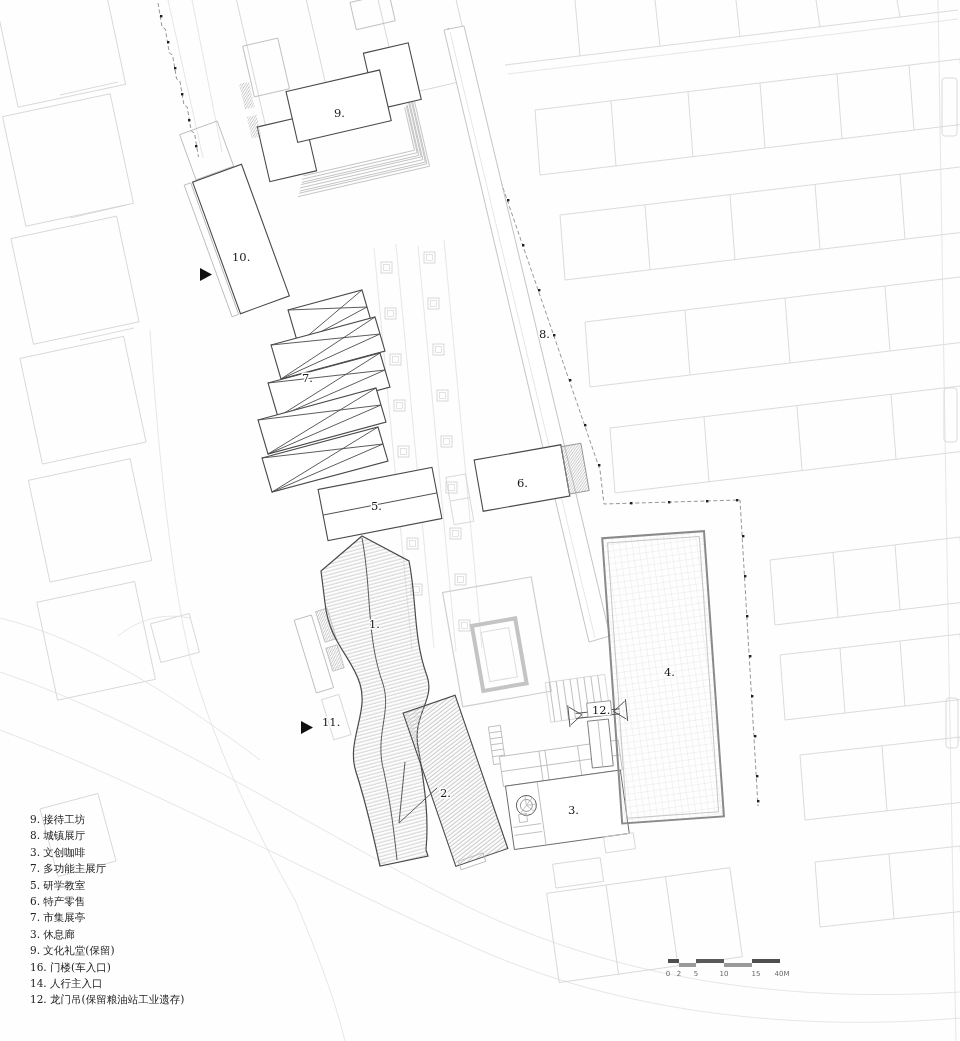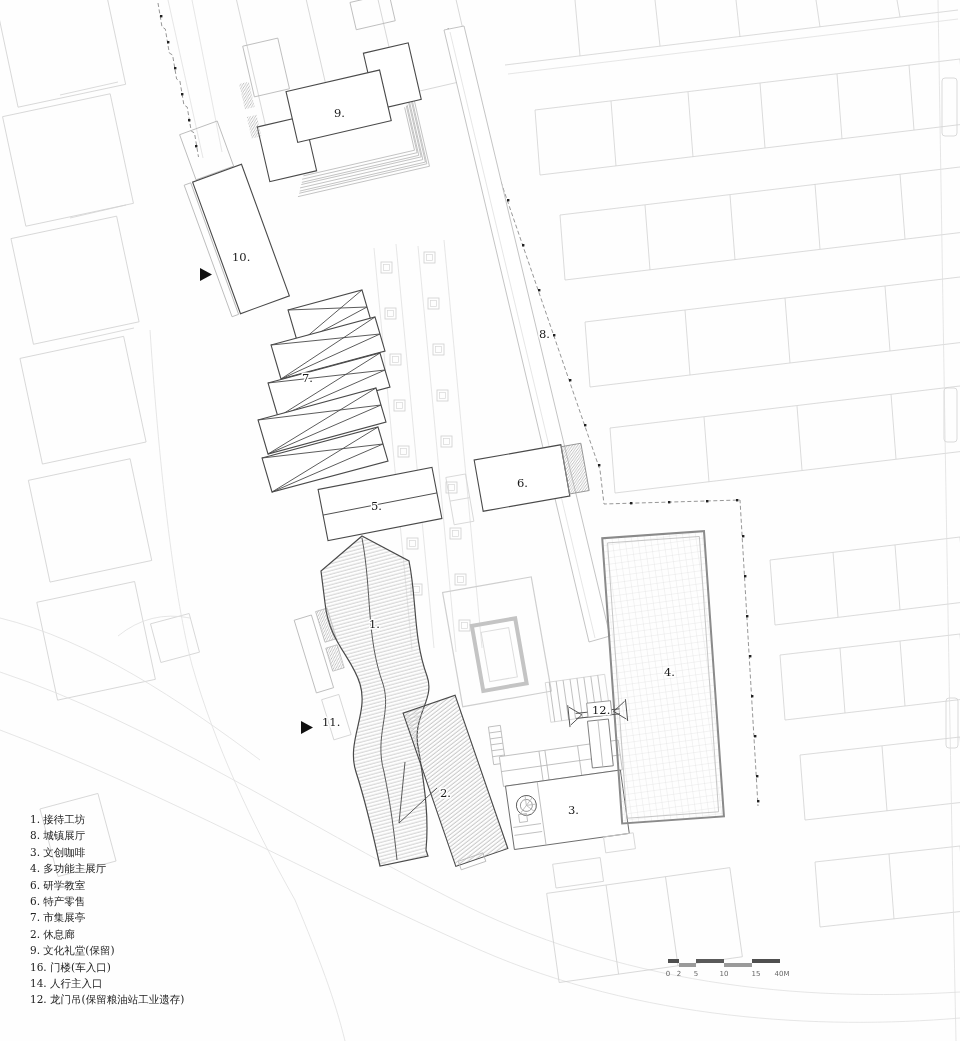--- a/index.html
+++ b/index.html
@@ -312,7 +312,7 @@
 </svg>
 
   <div id="legend">
-    <div class="lg">1. 接待工坊</div>
+    <div class="lg">9. 接待工坊</div>
     <div class="lg">8. 城镇展厅</div>
     <div class="lg">3. 文创咖啡</div>
     <div class="lg">4. 多功能主展厅</div>

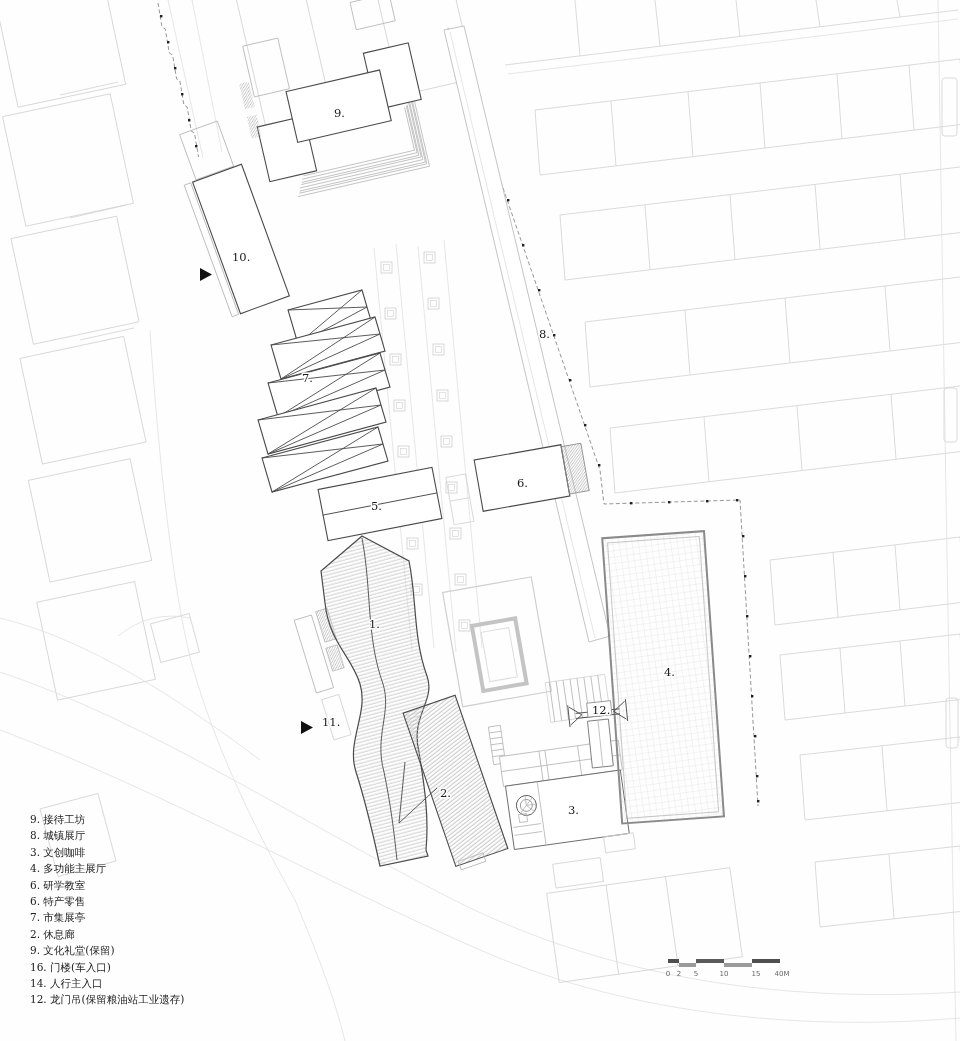--- a/index.html
+++ b/index.html
@@ -315,7 +315,7 @@
     <div class="lg">9. 接待工坊</div>
     <div class="lg">8. 城镇展厅</div>
     <div class="lg">3. 文创咖啡</div>
-    <div class="lg">4. 多功能主展厅</div>
+    <div class="lg">7. 多功能主展厅</div>
     <div class="lg">6. 研学教室</div>
     <div class="lg">6. 特产零售</div>
     <div class="lg">7. 市集展亭</div>

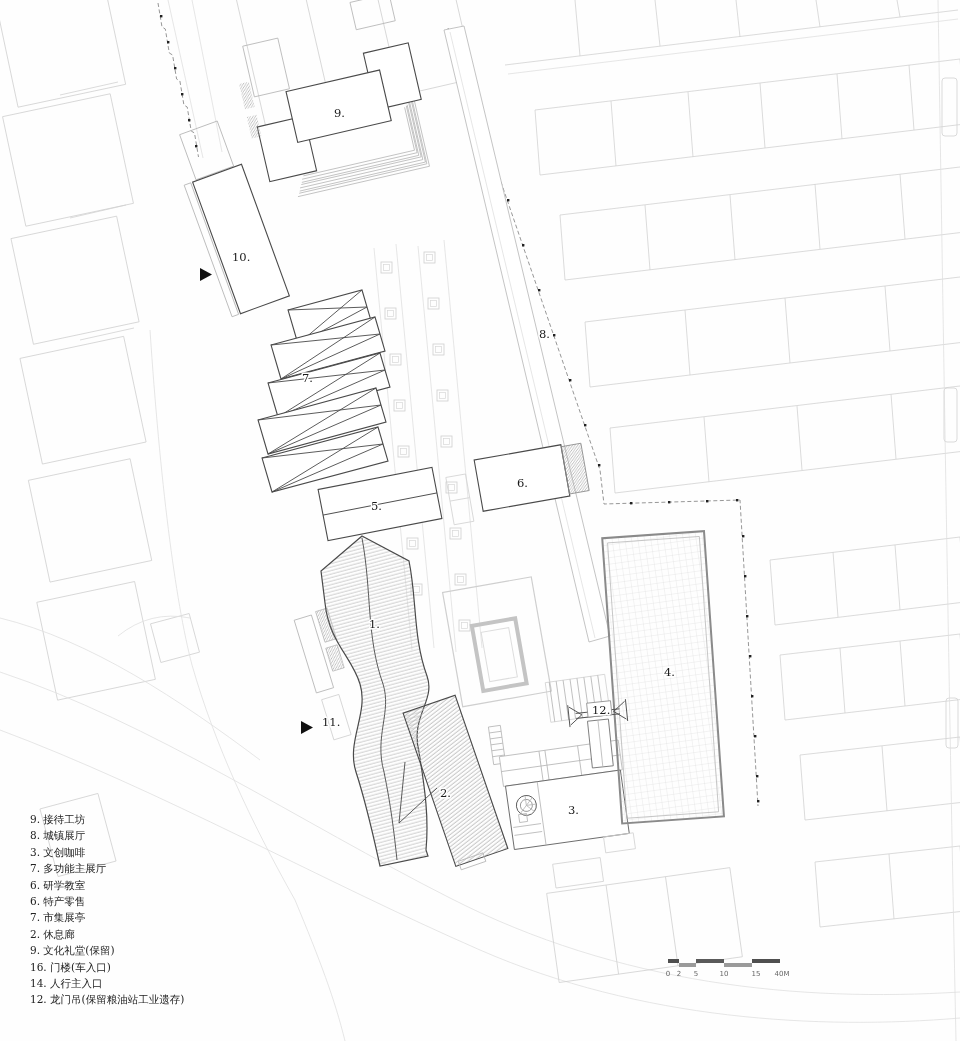--- a/index.html
+++ b/index.html
@@ -316,7 +316,7 @@
     <div class="lg">8. 城镇展厅</div>
     <div class="lg">3. 文创咖啡</div>
     <div class="lg">7. 多功能主展厅</div>
-    <div class="lg">6. 研学教室</div>
+    <div class="lg">5. 研学教室</div>
     <div class="lg">6. 特产零售</div>
     <div class="lg">7. 市集展亭</div>
     <div class="lg">2. 休息廊</div>

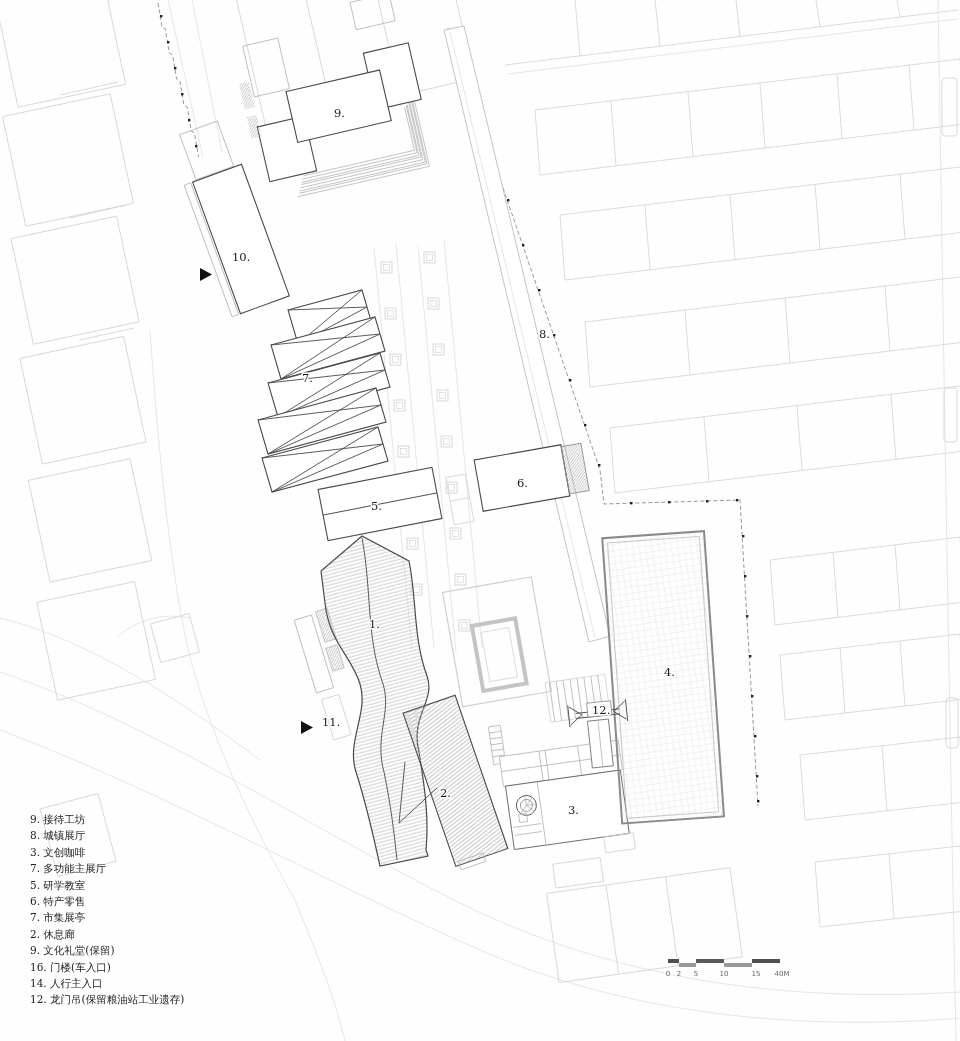--- a/index.html
+++ b/index.html
@@ -319,7 +319,7 @@
     <div class="lg">5. 研学教室</div>
     <div class="lg">6. 特产零售</div>
     <div class="lg">7. 市集展亭</div>
-    <div class="lg">2. 休息廊</div>
+    <div class="lg">3. 休息廊</div>
     <div class="lg">9. 文化礼堂(保留)</div>
     <div class="lg">16. 门楼(车入口)</div>
     <div class="lg">14. 人行主入口</div>

